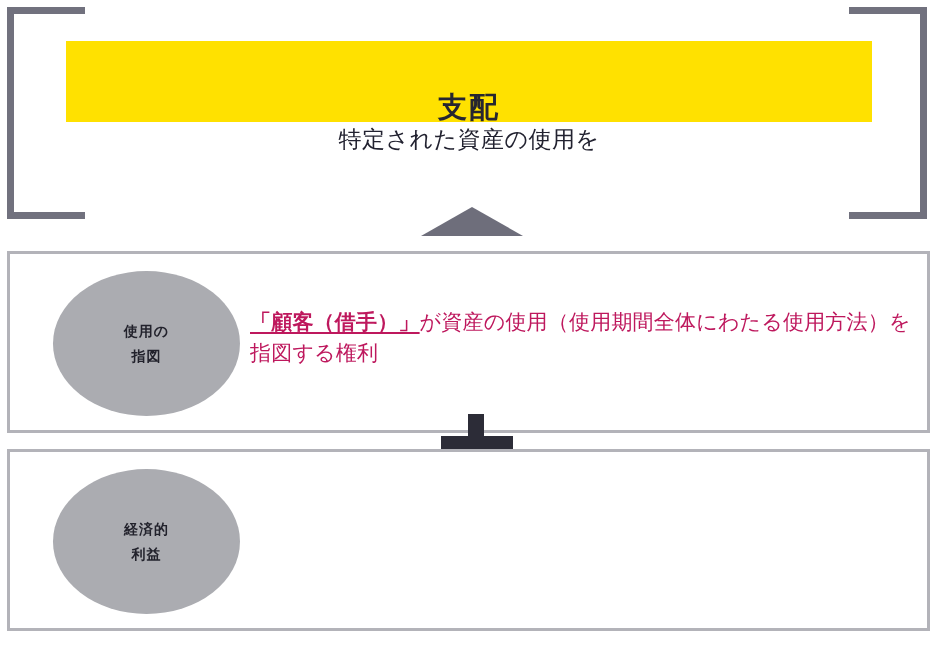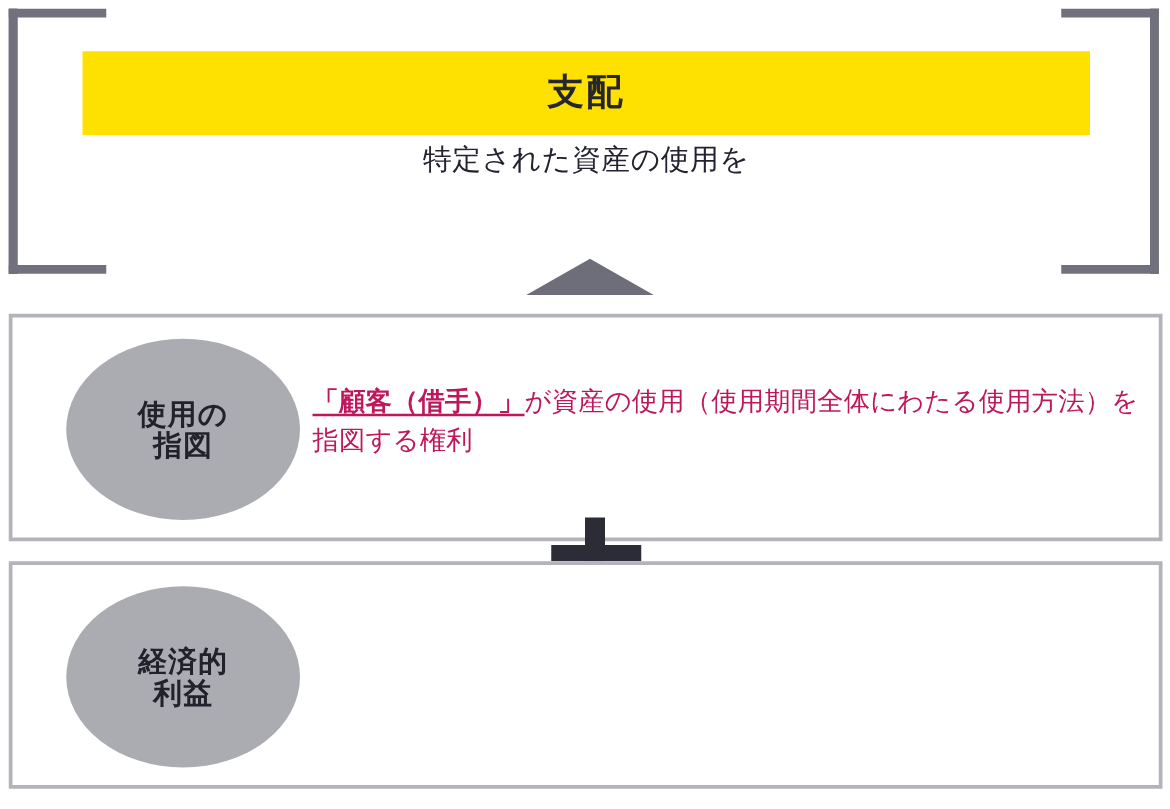--- a/index.html
+++ b/index.html
@@ -56,10 +56,10 @@
     left: 66px;
     top: 41px;
     width: 806px;
-    height: 67px;
+    height: 81px;
     background: #ffe100;
     display: flex;
-    align-items: center;
+    align-items: flex-end;
     justify-content: center;
   }
   .banner-title {

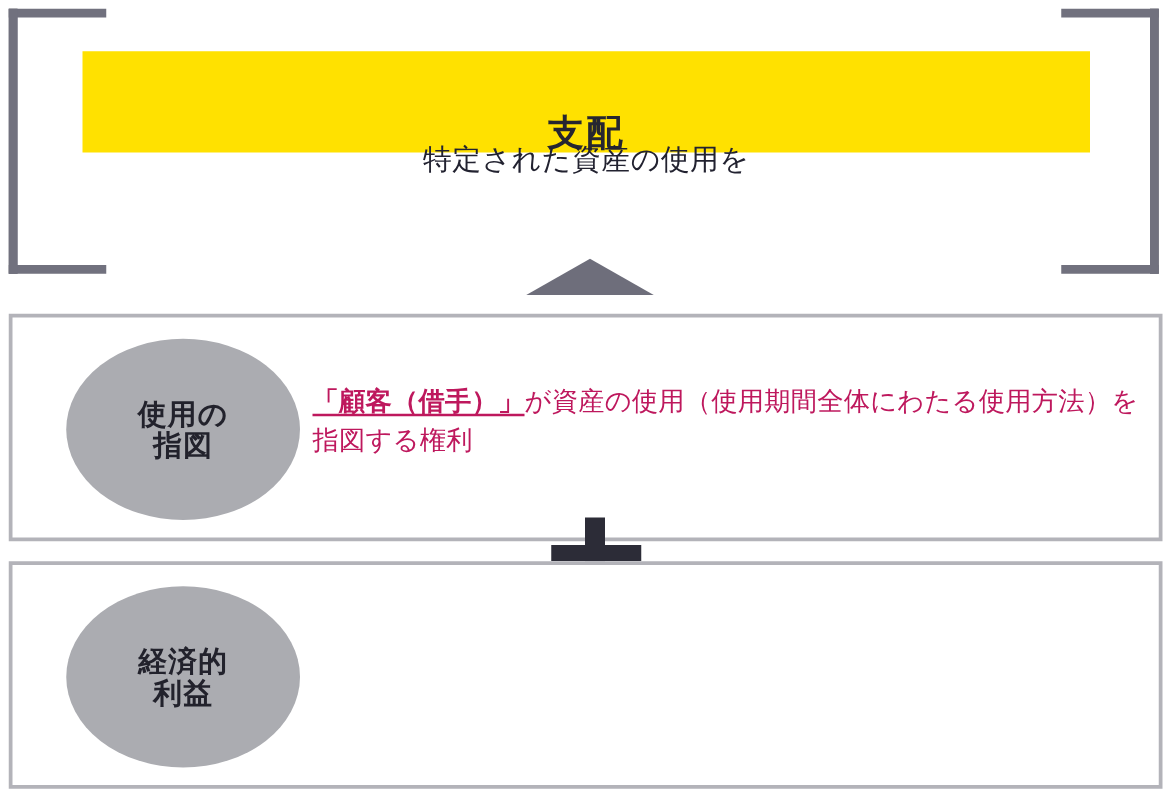--- a/index.html
+++ b/index.html
@@ -74,7 +74,7 @@
   .subtitle {
     position: absolute;
     left: 66px;
-    top: 112px;
+    top: 124px;
     width: 806px;
     text-align: center;
     color: #222230;

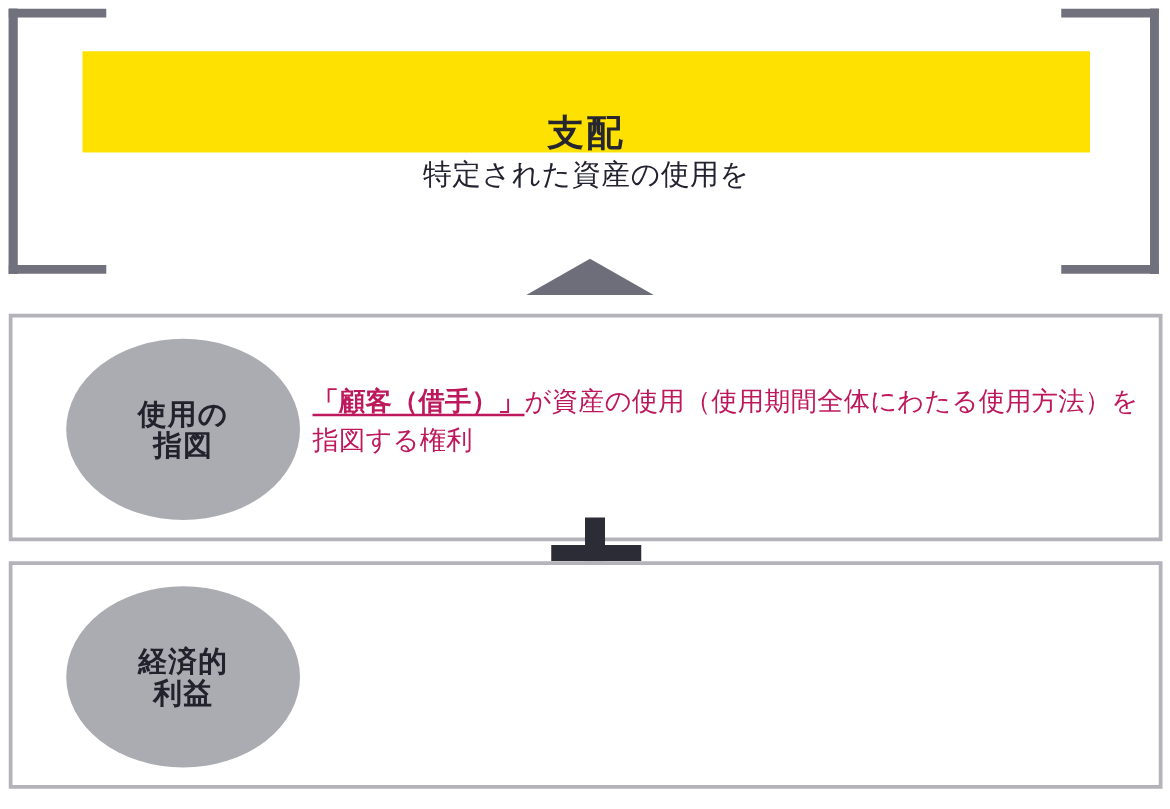--- a/index.html
+++ b/index.html
@@ -123,7 +123,7 @@
   }
   .criterion-circle span {
     display: block;
-    font-size: 23px;
+    font-size: 14px;
     font-weight: bold;
     color: #22222c;
     line-height: 25px;

